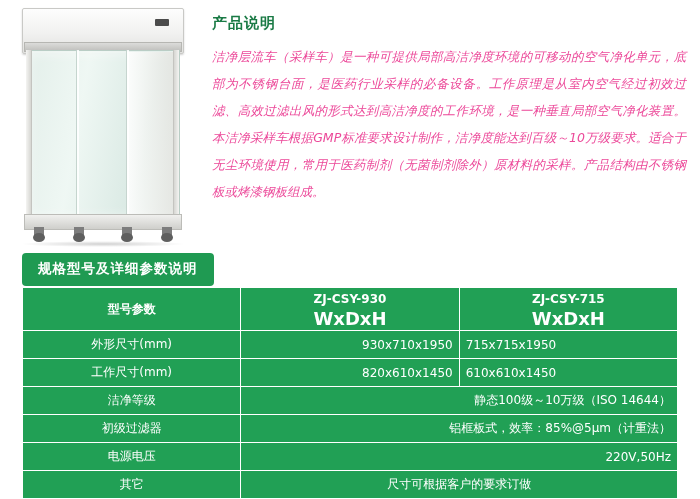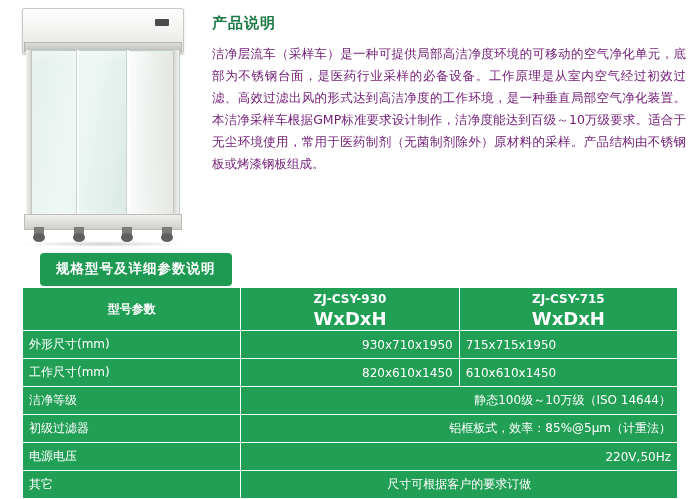--- a/index.html
+++ b/index.html
@@ -158,11 +158,12 @@
     margin: 0 0 10px 0;
   }
   .desc-body {
-    color: #701a75;
+    color: #ec4899;
     font-size: 12.5px;
-    line-height: 22px;
+    line-height: 27px;
     text-align: justify;
     margin: 0;
+    font-style: italic;
   }
 
   

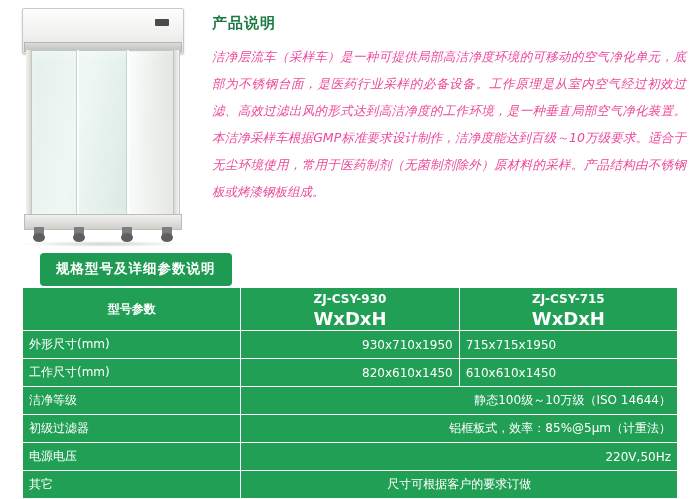--- a/index.html
+++ b/index.html
@@ -169,7 +169,7 @@
   
   .section-tab {
     position: absolute;
-    left: 40px;
+    left: 22px;
     top: 253px;
     background: #1f9a52;
     color: #ffffff;

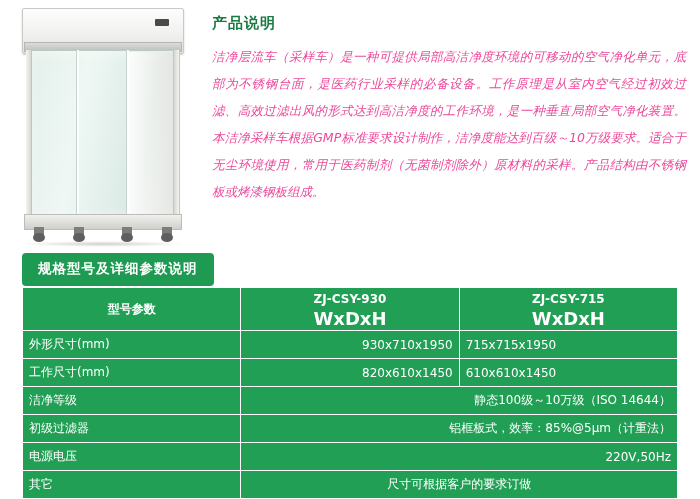--- a/index.html
+++ b/index.html
@@ -204,6 +204,7 @@
     font-size: 12.5px;
   }
   .row-label {
+    text-align: center;
     width: 150px;
     font-size: 12.5px;
   }

